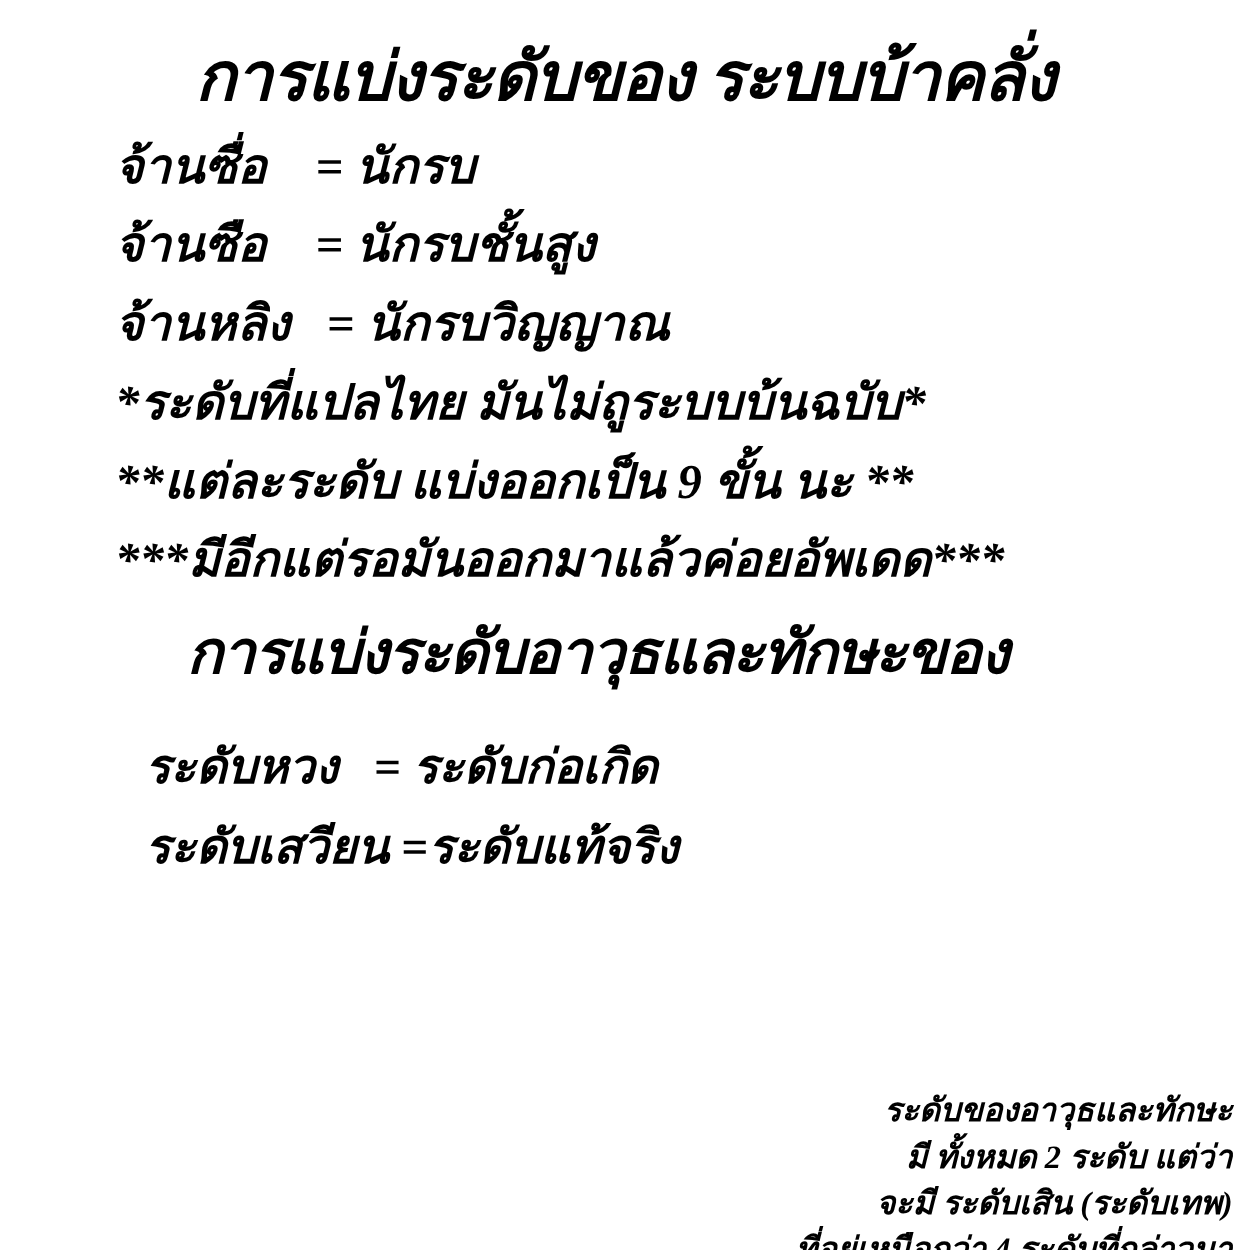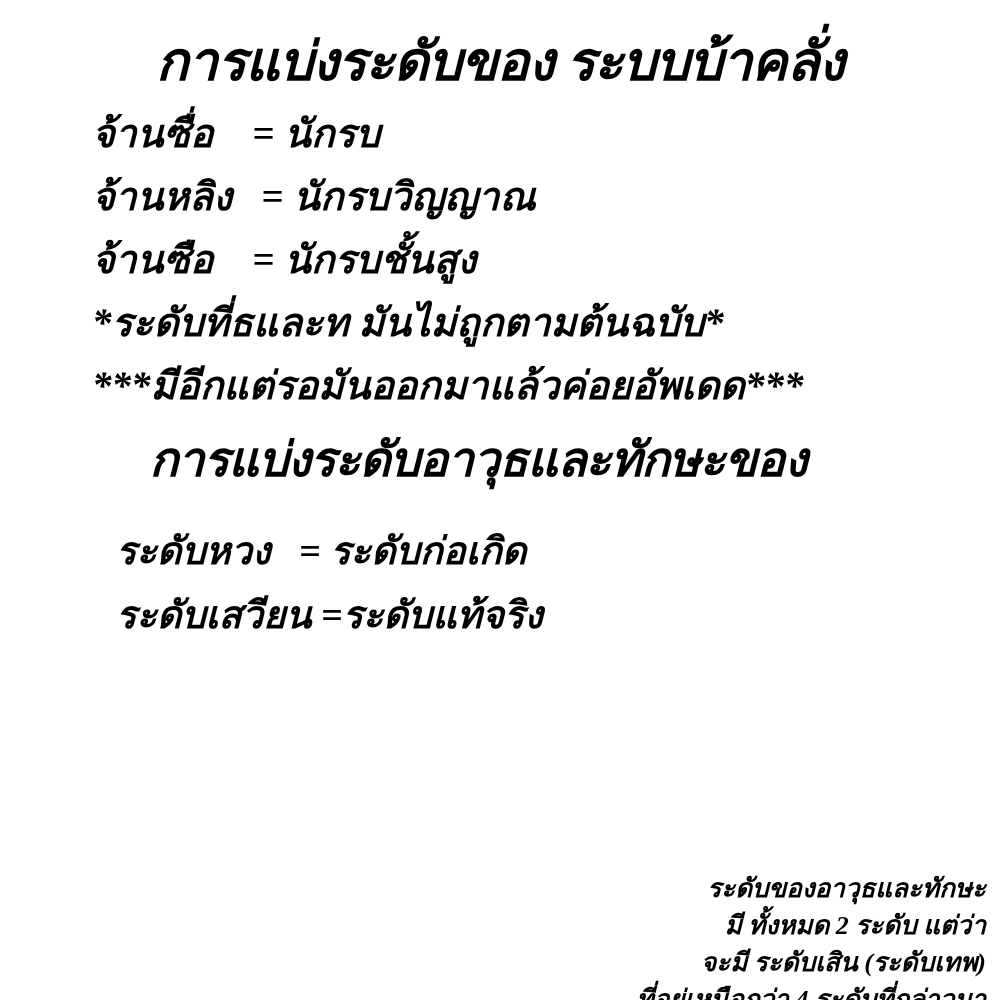--- a/index.html
+++ b/index.html
@@ -85,8 +85,8 @@
 
   <div class="rank-list">
     <div class="thai line">จ้านซื่อ    = นักรบ</div>
+    <div class="thai line">จ้านซือ    = นักรบชั้นสูง</div>
     <div class="thai line">จ้านหลิง   = นักรบวิญญาณ</div>
-    <div class="thai line">จ้านซือ    = นักรบชั้นสูง</div>
     <div class="thai line">*ระดับที่ธและท มันไม่ถูกตามต้นฉบับ*</div>
     <div class="thai line">***มีอีกแต่รอมันออกมาแล้วค่อยอัพเดด***</div>
   </div>

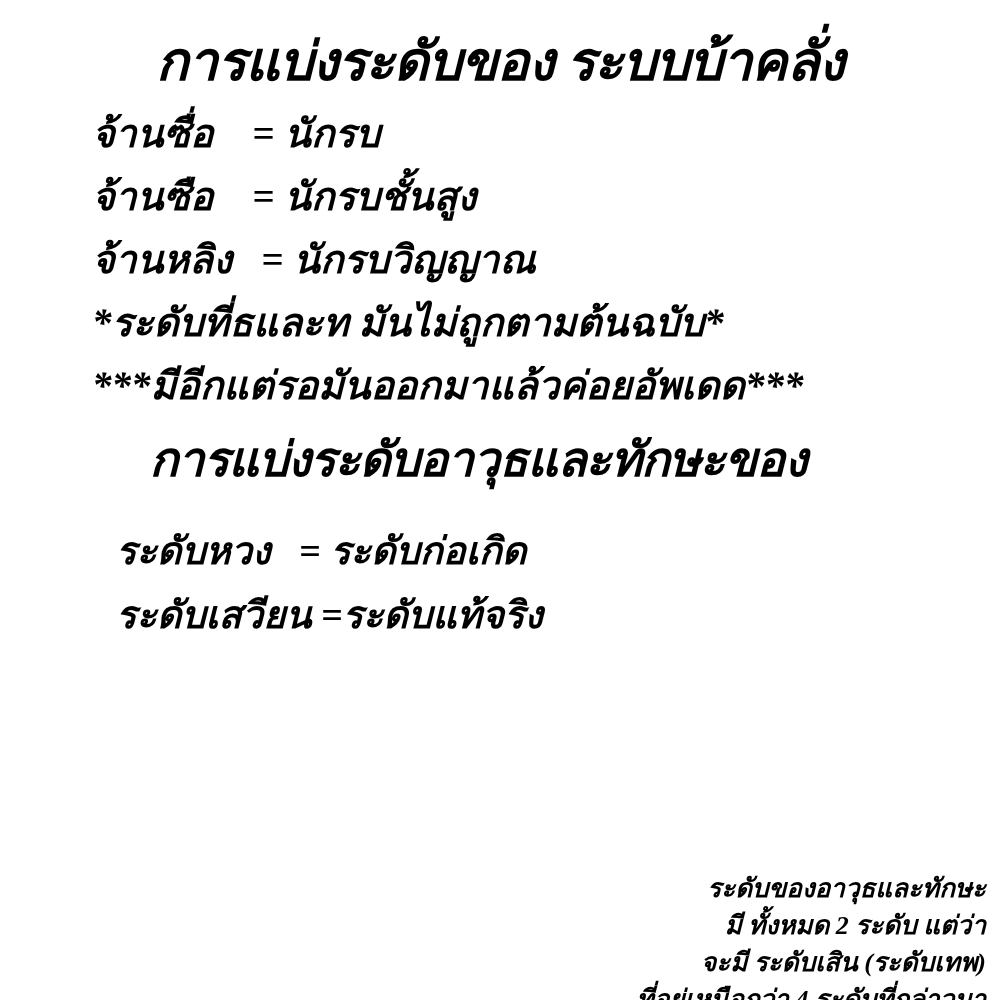--- a/index.html
+++ b/index.html
@@ -87,7 +87,7 @@
     <div class="thai line">จ้านซื่อ    = นักรบ</div>
     <div class="thai line">จ้านซือ    = นักรบชั้นสูง</div>
     <div class="thai line">จ้านหลิง   = นักรบวิญญาณ</div>
-    <div class="thai line">*ระดับที่ธและท มันไม่ถูกตามต้นฉบับ*</div>
+    <div class="thai line">*ระดับที่แปลไทย มันไม่ถูระบบบ้นฉบับ*</div>
     <div class="thai line">***มีอีกแต่รอมันออกมาแล้วค่อยอัพเดด***</div>
   </div>
 

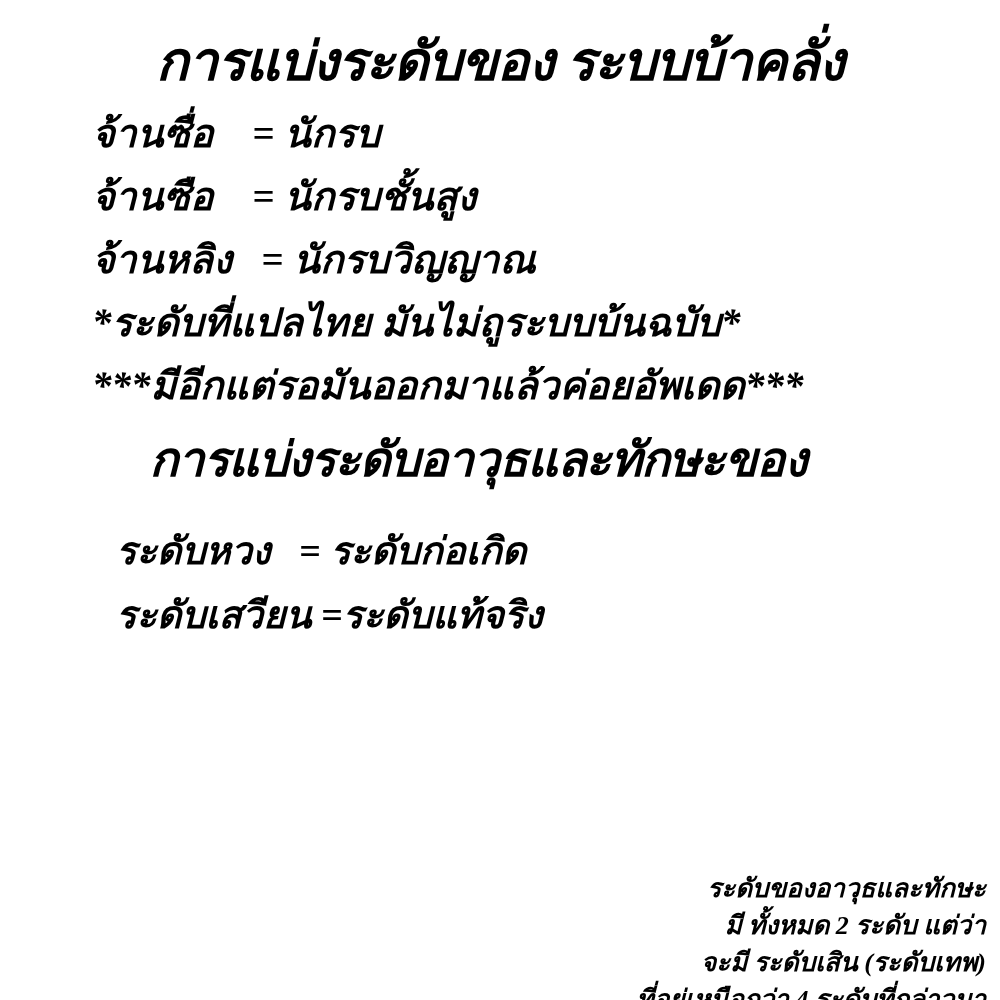--- a/index.html
+++ b/index.html
@@ -88,6 +88,7 @@
     <div class="thai line">จ้านซือ    = นักรบชั้นสูง</div>
     <div class="thai line">จ้านหลิง   = นักรบวิญญาณ</div>
     <div class="thai line">*ระดับที่แปลไทย มันไม่ถูระบบบ้นฉบับ*</div>
+    <div class="thai line">**แต่ละระดับ แบ่งออกเป็น 9 ขั้น นะ **</div>
     <div class="thai line">***มีอีกแต่รอมันออกมาแล้วค่อยอัพเดด***</div>
   </div>
 

